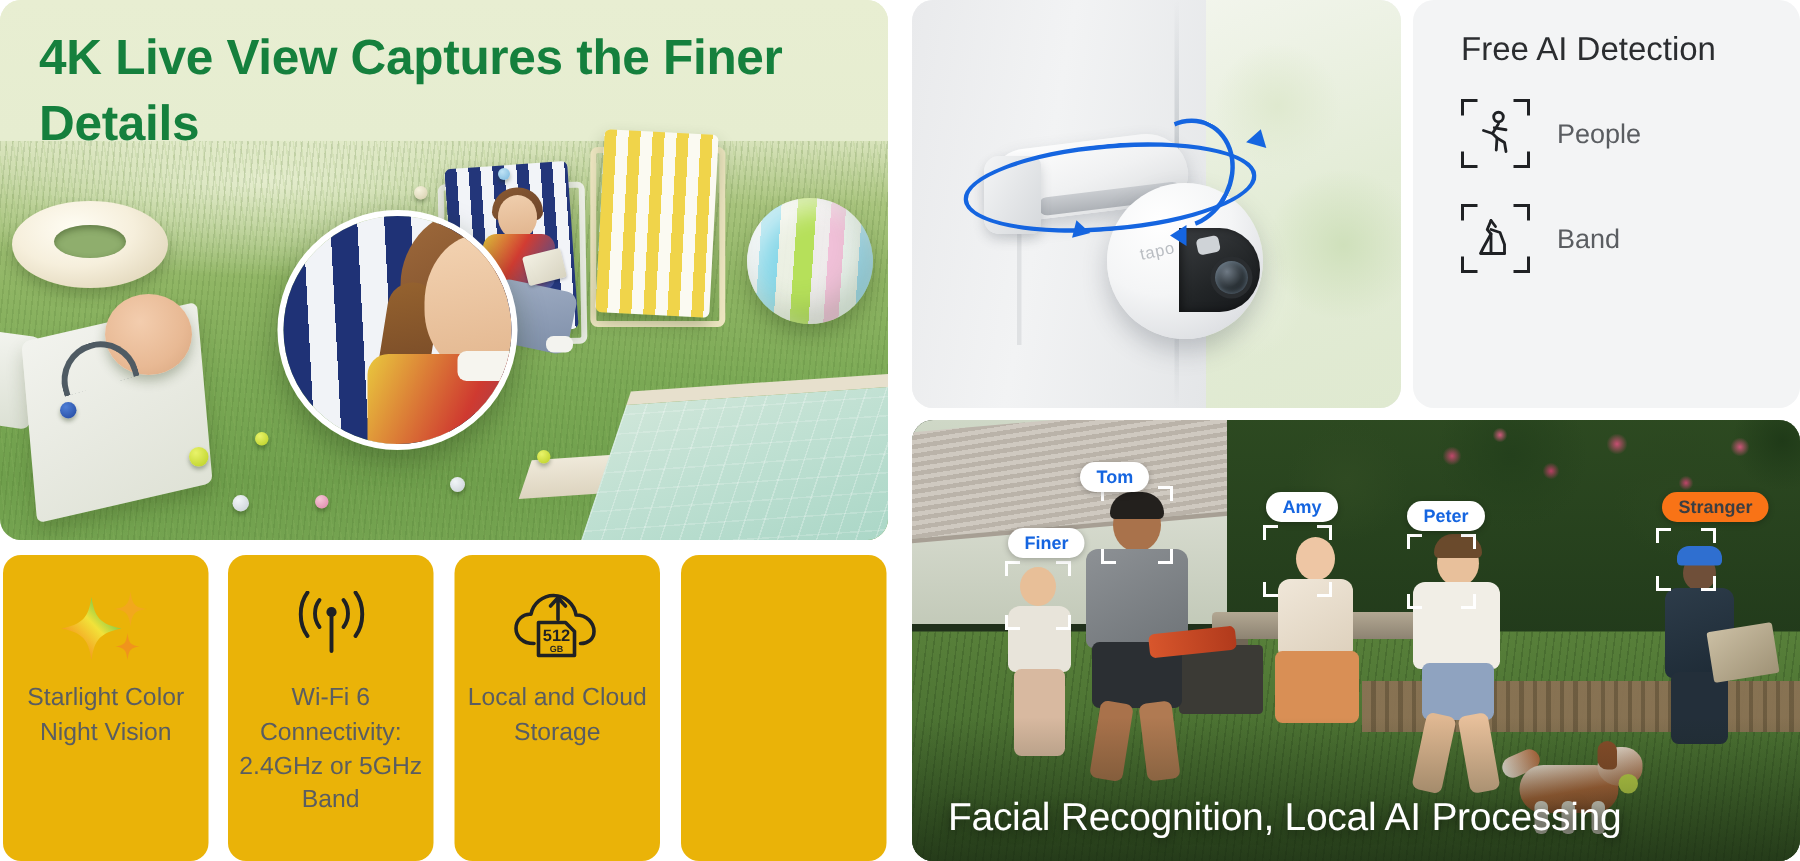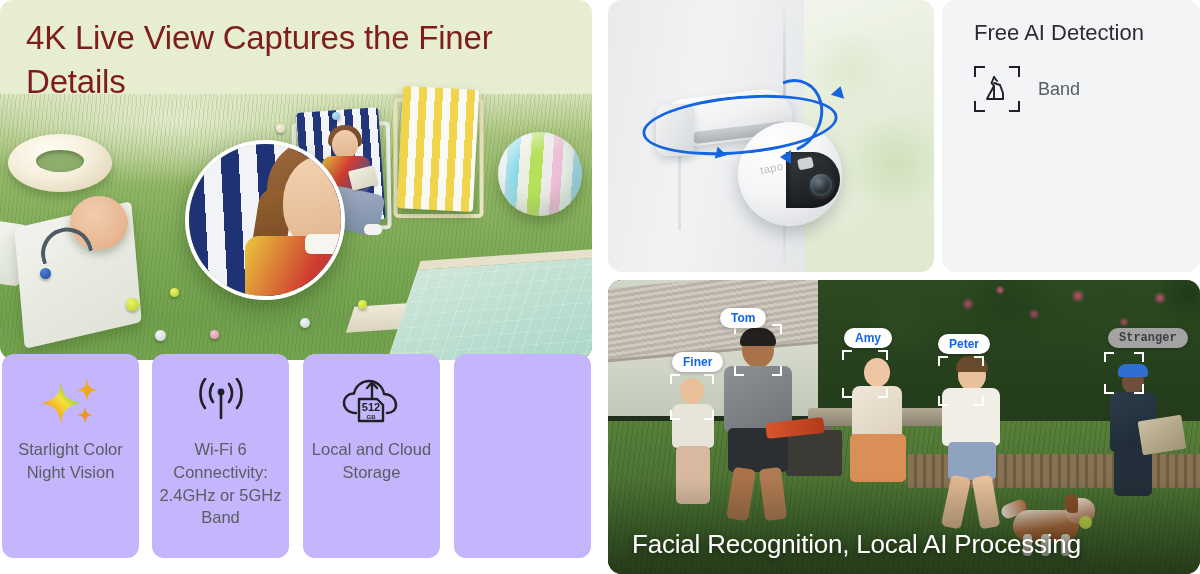--- a/index.html
+++ b/index.html
@@ -161,7 +161,7 @@
   
   #hero-title{
     position:absolute; left:26px; top:16px; width:520px;
-    font-size:33px; line-height:1.32; font-weight:400; color:#7f1d1d; letter-spacing:-.2px;
+    font-size:33px; line-height:1.32; font-weight:700; color:#15803d; letter-spacing:-.2px;
   }
 
   

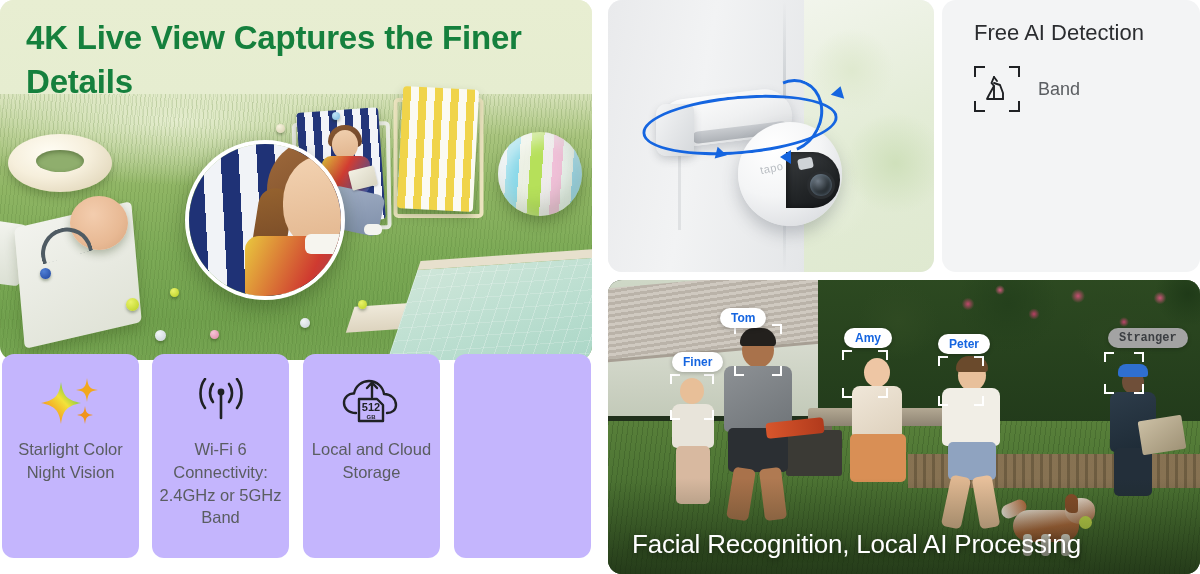--- a/index.html
+++ b/index.html
@@ -444,6 +444,22 @@
     <div class="pai-title">Free AI Detection</div>
     <div class="pai-list">
 
+      <div class="pai-row">
+        <div class="detect-icon">
+          <span class="br tl"></span>
+            <span class="br tr"></span>
+            <span class="br bl"></span>
+            <span class="br brr"></span>
+          <svg width="30" height="32" viewBox="0 0 30 32" fill="none" stroke="#1f2124" stroke-width="1.9" stroke-linecap="round" stroke-linejoin="round">
+            <circle cx="17" cy="5" r="3.2"></circle>
+            <path d="M17 9.5 L13 16 L16 19 L15.5 27"></path>
+            <path d="M16 19 L21 22 L22 28"></path>
+            <path d="M13 16 L7 14"></path>
+            <path d="M14.2 12.2 L22 13.5"></path>
+          </svg>
+        </div>
+        <div class="pai-label">People</div>
+      </div>
 
       <div class="pai-row">
         <div class="detect-icon">

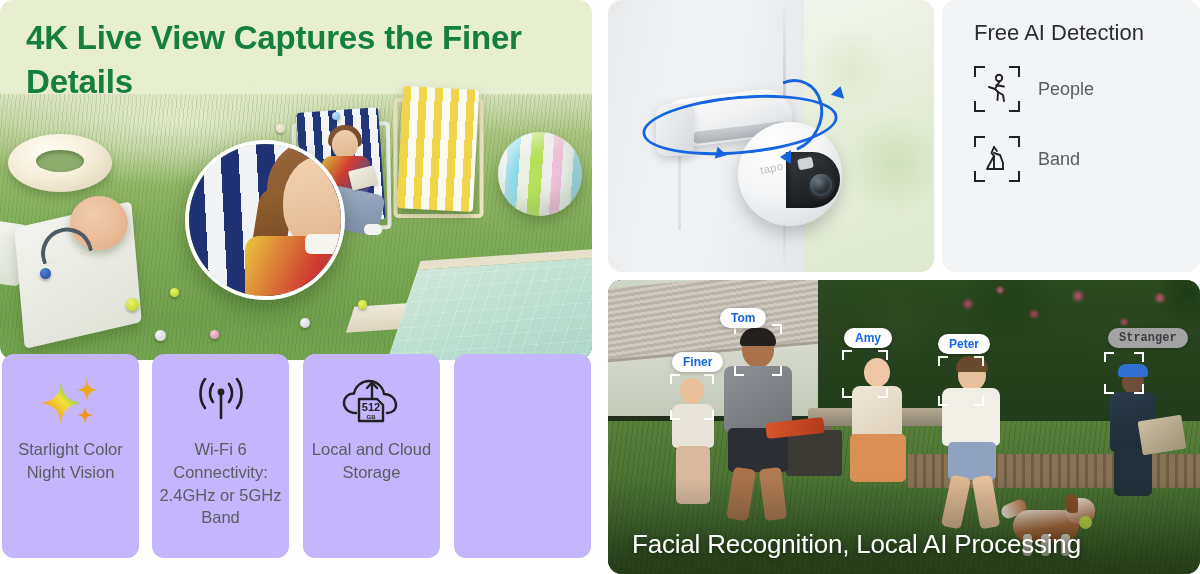--- a/index.html
+++ b/index.html
@@ -342,7 +342,7 @@
     background:#ffffff; color:#1565e0; white-space:nowrap;
     box-shadow:0 1px 4px rgba(0,0,0,.25);
   }
-  .tag.unknown{ background:#a3a3a3; color:#3b3e42;font-family:Liberation Mono, monospace; }
+  .tag.unknown{ background:#f97316; color:#3b3e42; }
   .face-caption{
     position:absolute; left:24px; bottom:14px; font-size:26px; color:#ffffff; letter-spacing:-.2px;
     text-shadow:0 2px 7px rgba(0,0,0,.55);

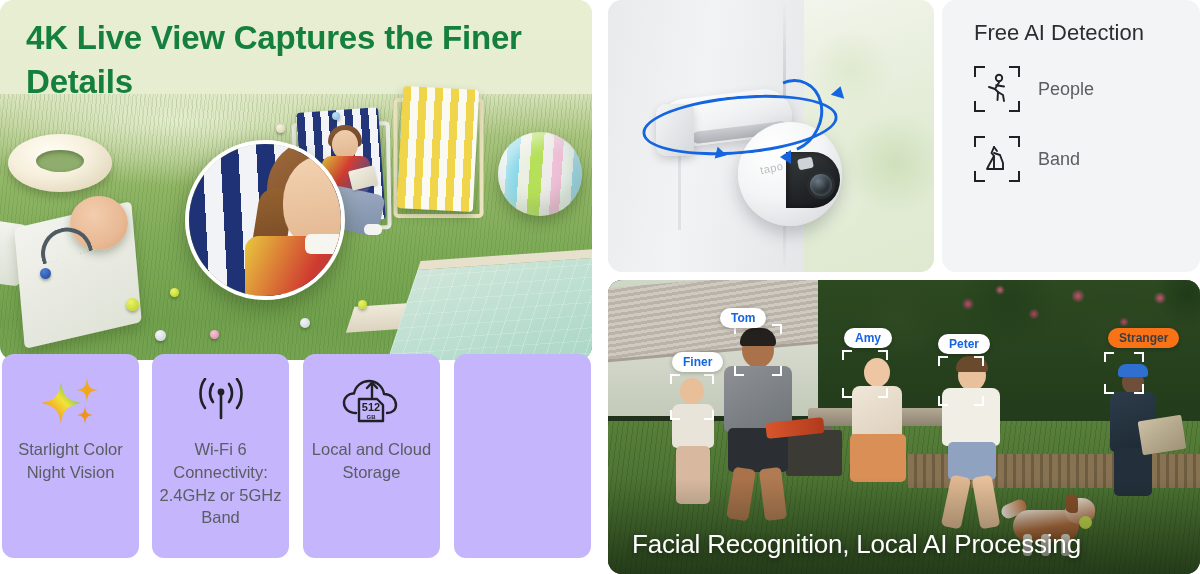--- a/index.html
+++ b/index.html
@@ -255,8 +255,8 @@
 
   
   .card{
-    position:absolute; top:354px; width:137px; height:204px;
-    background:#c4b5fd; border-radius:12px;
+    position:absolute; top:370px; width:137px; height:204px;
+    background:#eab308; border-radius:12px;
     display:flex; flex-direction:column; align-items:center;
   }
   #card0{ left:2px; } #card1{ left:152px; } #card2{ left:303px; } #card3{ left:454px; }

